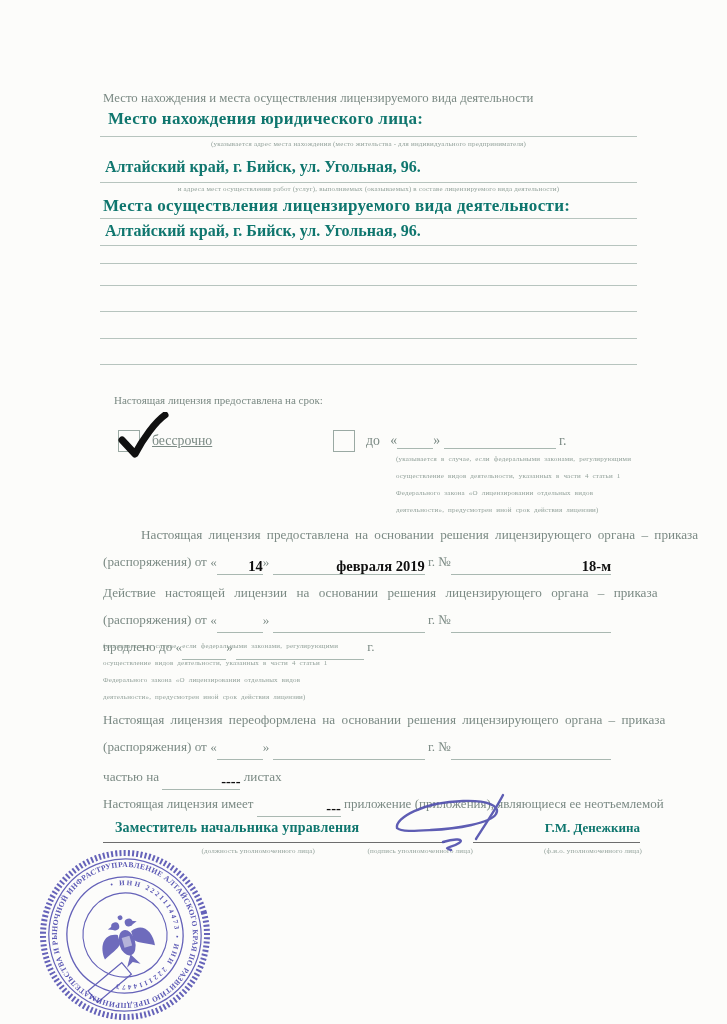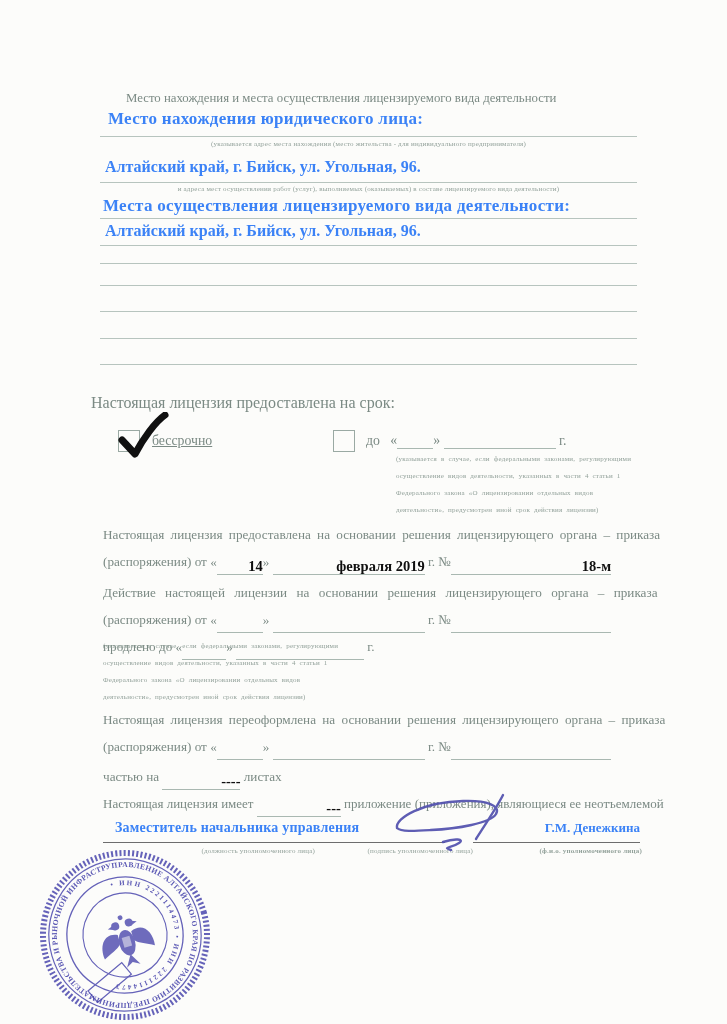--- a/index.html
+++ b/index.html
@@ -33,7 +33,7 @@
 
 <div class="page">
 
-  <div class="abs formtext" style="left:103px; top:91px; font-size:12.8px;margin-left:23px;">Место нахождения и места осуществления лицензируемого вида  деятельности</div>
+  <div class="abs formtext" style="left:103px; top:91px; font-size:12.8px;">Место нахождения и места осуществления лицензируемого вида  деятельности</div>
 
   <div class="abs boldink" style="left:108px; top:109px; font-size:17px; letter-spacing:.3px;">Место нахождения юридического лица:</div>
   <div class="rule" style="left:100px; top:136px; width:537px;"></div>

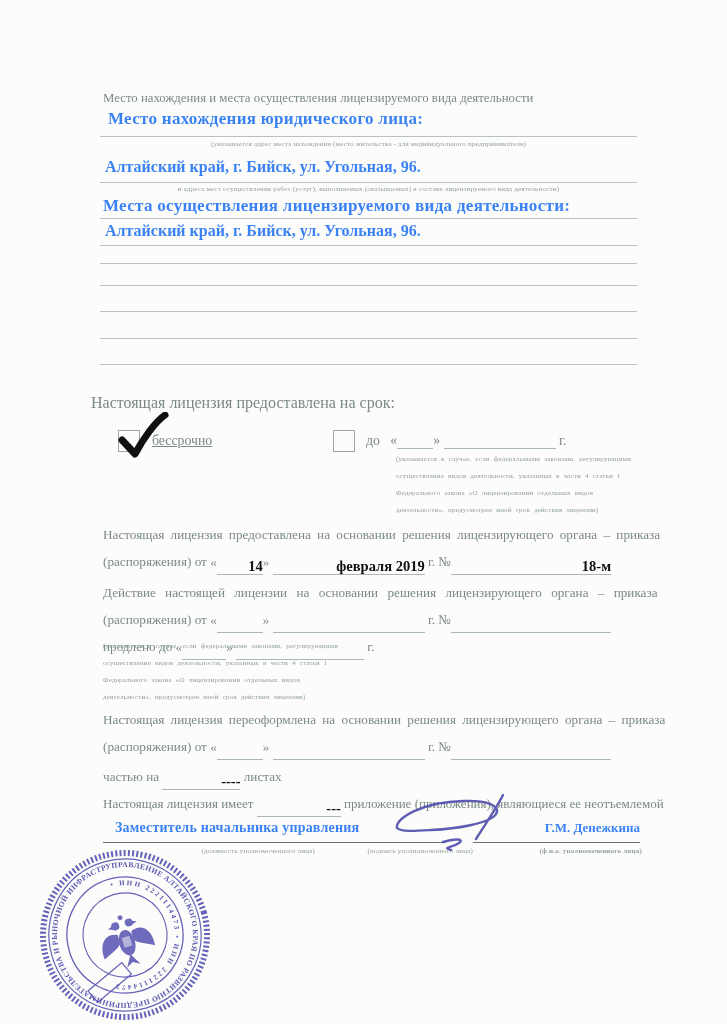--- a/index.html
+++ b/index.html
@@ -11,7 +11,7 @@
   .abs { position:absolute; }
   .formtext { color:#7b8a84; font-size:13.2px; }
   .tiny { color:#93a29b; font-size:7px; letter-spacing:.2px; }
-  .boldink { color:#3b82f6; font-weight:bold; }
+  .boldink { color:#0f766e; font-weight:bold; }
   .rule { position:absolute; border-top:1px solid #b7c4be; height:0; }
   .blank {
     display:inline-block; border-bottom:1px solid #a9b8b1; height:16px;

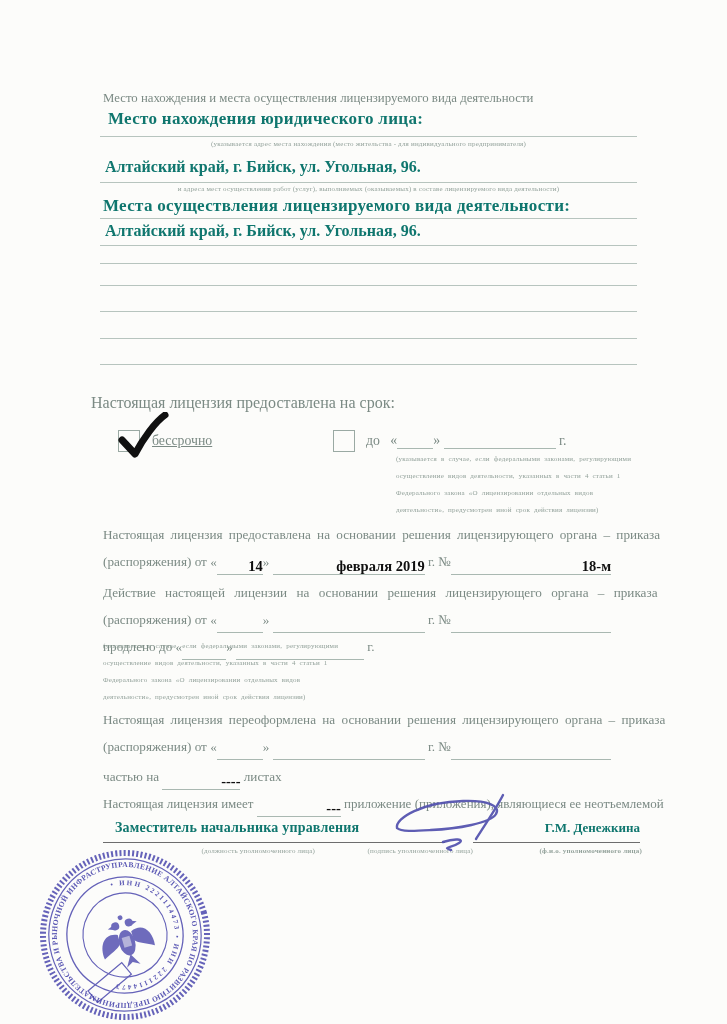--- a/index.html
+++ b/index.html
@@ -55,7 +55,7 @@
   <div class="rule" style="left:100px; top:338px; width:537px;"></div>
   <div class="rule" style="left:100px; top:364px; width:537px;"></div>
 
-  <div class="abs formtext" style="left:91px; top:394px; font-size:16px;">Настоящая лицензия предоставлена на срок:</div>
+  <div class="abs formtext" style="left:114px; top:394px; font-size:11px;">Настоящая лицензия предоставлена на срок:</div>
 
   <div class="checkbox" style="left:118px; top:430px;"></div>
   <svg class="abs" style="left:112px; top:412px;" width="62" height="50" viewBox="0 0 62 50">

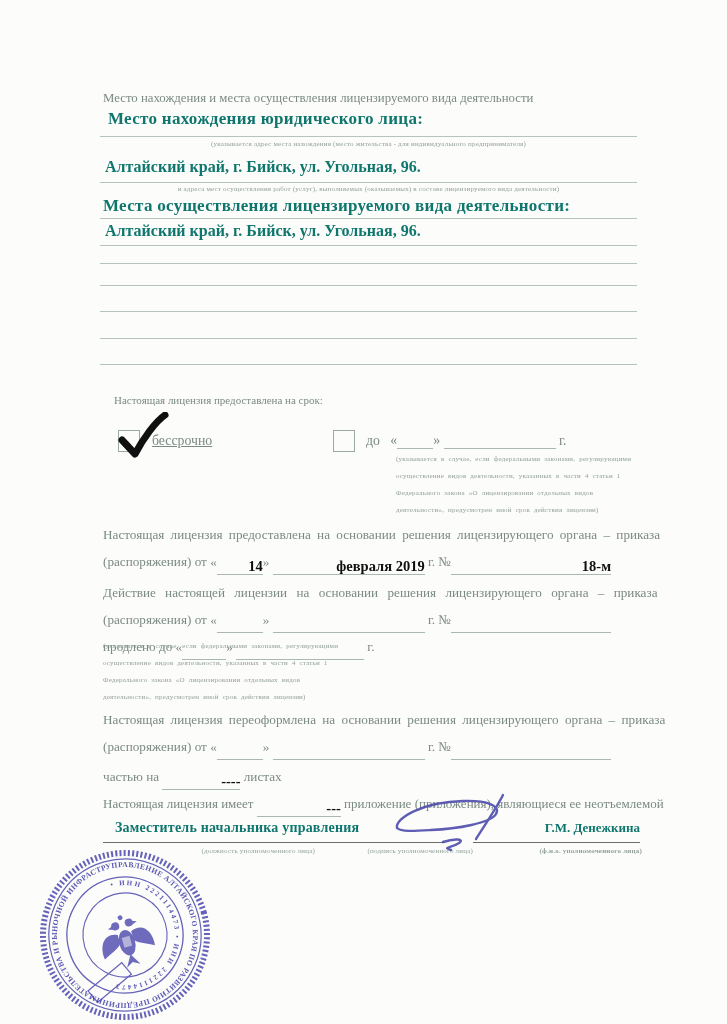--- a/index.html
+++ b/index.html
@@ -79,7 +79,7 @@
   </div>
 
   <div class="para formtext" style="top:521px;">
-    <div class="ln" style="word-spacing:3px;">Настоящая лицензия предоставлена на основании решения лицензирующего органа – приказа</div>
+    <div class="ln" style="word-spacing:3px;margin-left:38px;">Настоящая лицензия предоставлена на основании решения лицензирующего органа – приказа</div>
     <div class="ln">
       <span>(распоряжения) от</span>
       <span>«</span><span class="blank" style="width:46px;"><span class="fill">14</span></span><span>»</span>

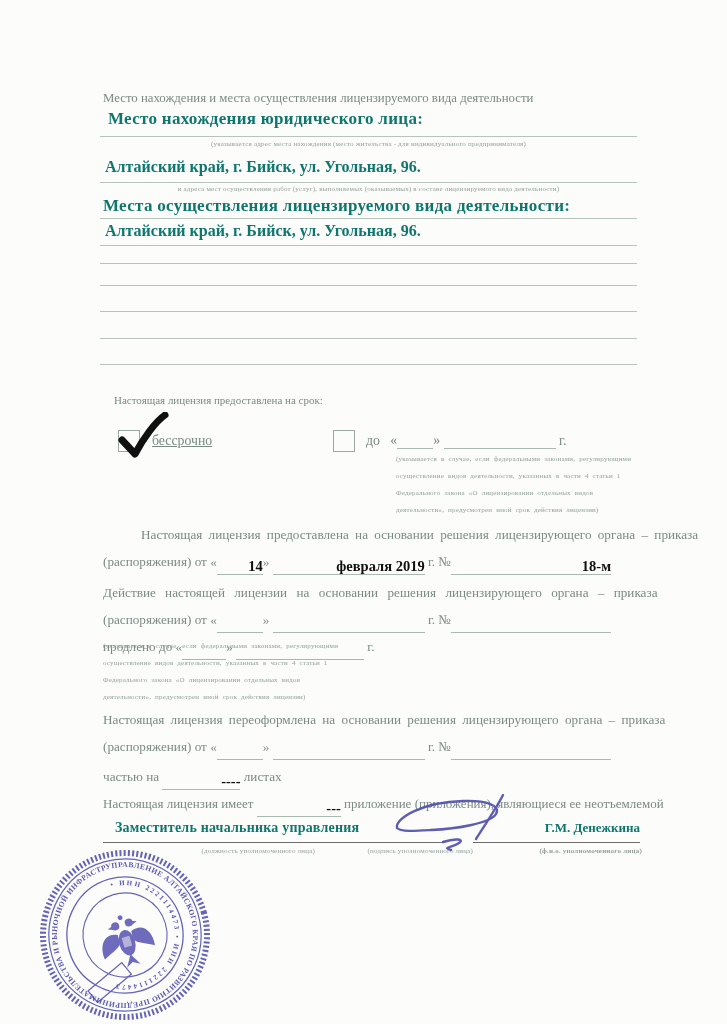--- a/index.html
+++ b/index.html
@@ -141,7 +141,7 @@
 
   <div class="sig-caption tiny" style="left:115px; top:847px; width:200px;">(должность уполномоченного лица)</div>
   <div class="sig-caption tiny" style="left:308px; top:847px; width:165px;">(подпись уполномоченного лица)</div>
-  <div class="sig-caption tiny" style="left:470px; top:847px; width:172px;font-weight:bold;">(ф.и.о. уполномоченного лица)</div>
+  <div class="sig-caption tiny" style="left:470px; top:847px; width:172px;">(ф.и.о. уполномоченного лица)</div>
 
   <svg class="abs" style="left:375px; top:792px;" width="152" height="60" viewBox="0 0 152 60">
     <g fill="none" stroke="#5150ae" stroke-width="2.4" stroke-linecap="round" opacity="0.92">

